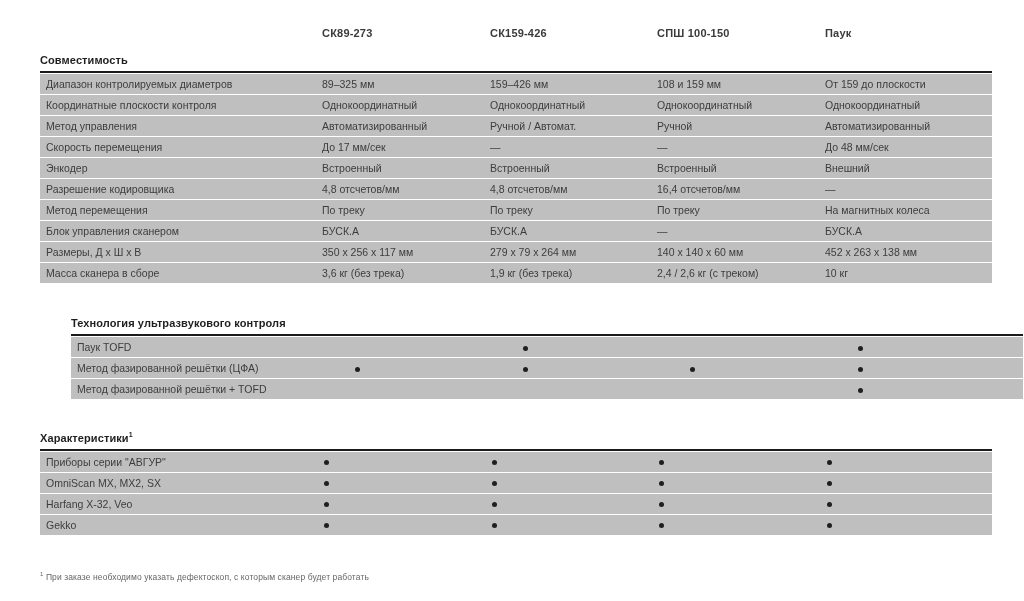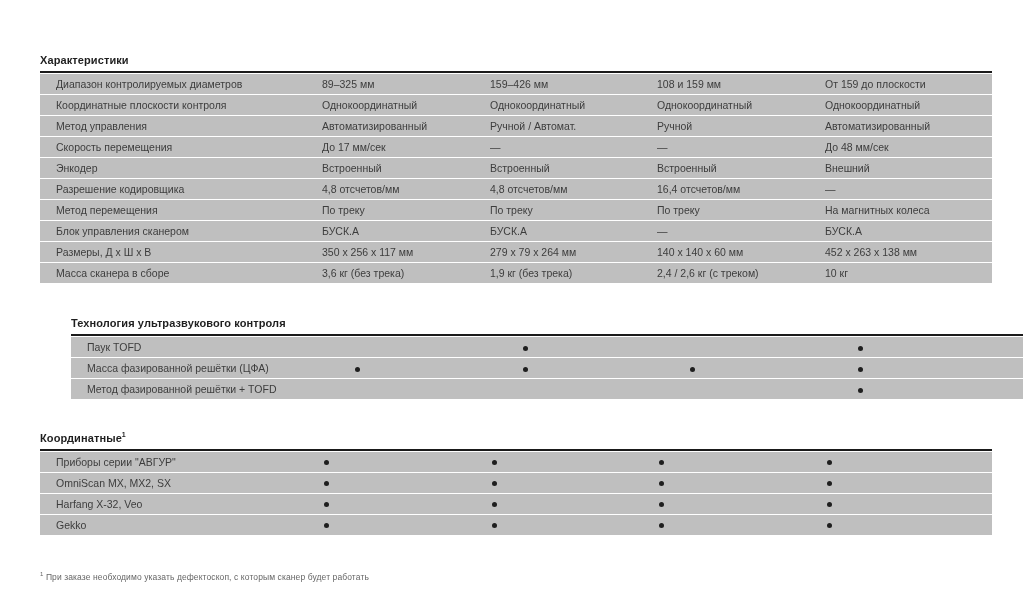--- a/index.html
+++ b/index.html
@@ -80,6 +80,13 @@
 <body>
 
 <div class="canvas">
+  <div id="header-row" class="grid-row">
+      <div></div>
+      <div class="col-header">СК89-273</div>
+      <div class="col-header">СК159-426</div>
+      <div class="col-header">СПШ 100-150</div>
+      <div class="col-header">Паук</div>
+    </div>
   <div id="sections">
       <div class="section" style="top: 54px;">
         <div class="section-title"><span>Характеристики</span></div>

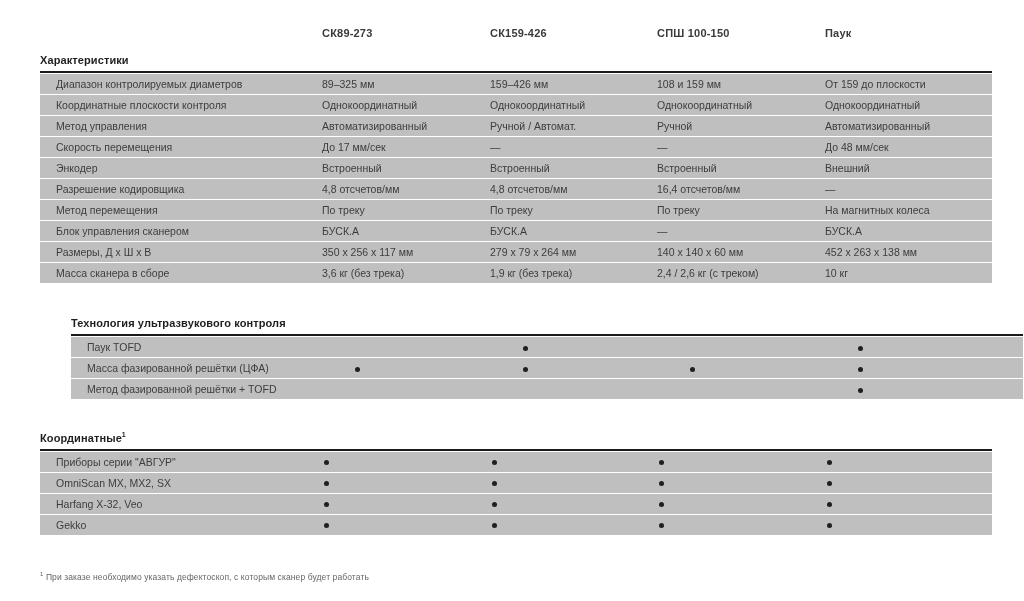--- a/index.html
+++ b/index.html
@@ -89,7 +89,7 @@
     </div>
   <div id="sections">
       <div class="section" style="top: 54px;">
-        <div class="section-title"><span>Характеристики</span></div>
+        <div class="section-title"><span>Совместимость</span></div>
         <div class="title-rule"></div>
         <div class="grid-row spec-row">
           <div class="spec-label">Диапазон контролируемых диаметров</div>

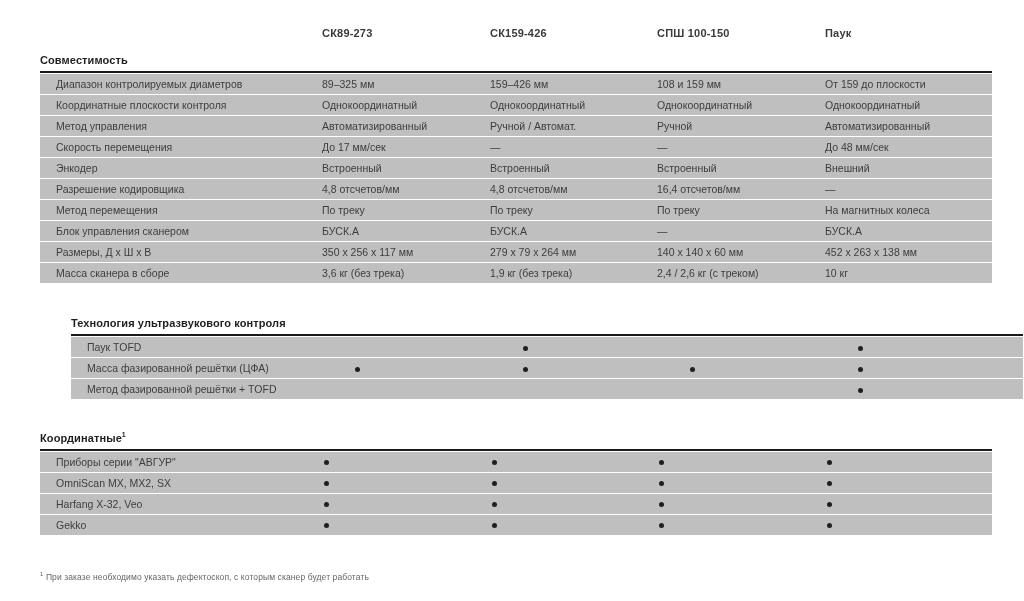--- a/index.html
+++ b/index.html
@@ -54,7 +54,7 @@
     font-size: 10.5px;
     color: var(--text, #3d3d3d);
   }
-  .spec-label { padding-left: 16px; }
+  .spec-label { padding-left: 6px; }
   .spec-value { padding-right: 4px; white-space: nowrap; overflow: hidden; }
   .dot {
     display: inline-block;

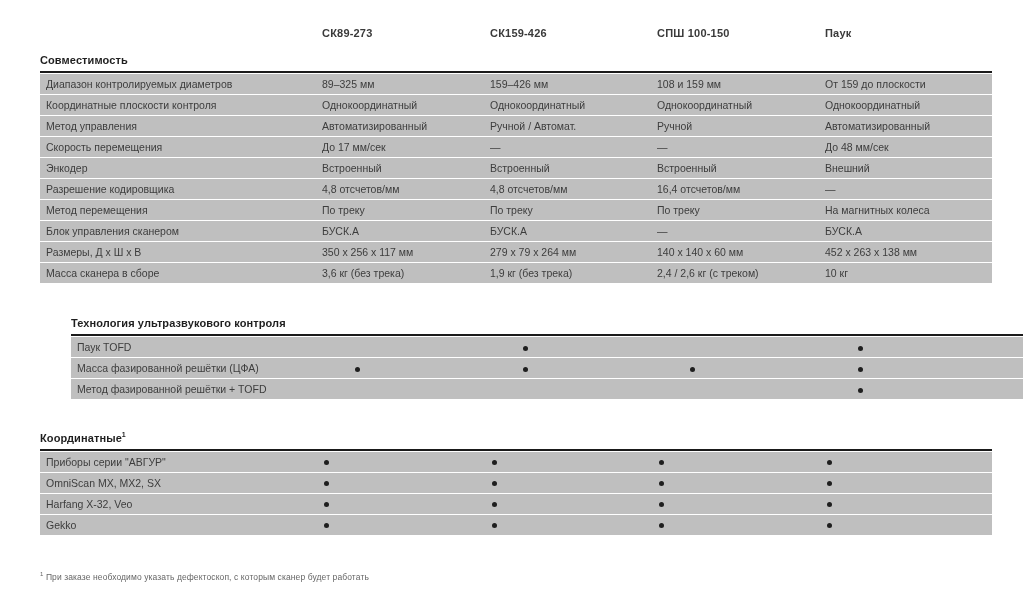--- a/index.html
+++ b/index.html
@@ -173,7 +173,7 @@
           <div class="spec-value"><span class="dot"></span></div>
         </div>
         <div class="grid-row spec-row">
-          <div class="spec-label">Масса фазированной решётки (ЦФА)</div>
+          <div class="spec-label">Метод фазированной решётки (ЦФА)</div>
           <div class="spec-value"><span class="dot"></span></div>
           <div class="spec-value"><span class="dot"></span></div>
           <div class="spec-value"><span class="dot"></span></div>

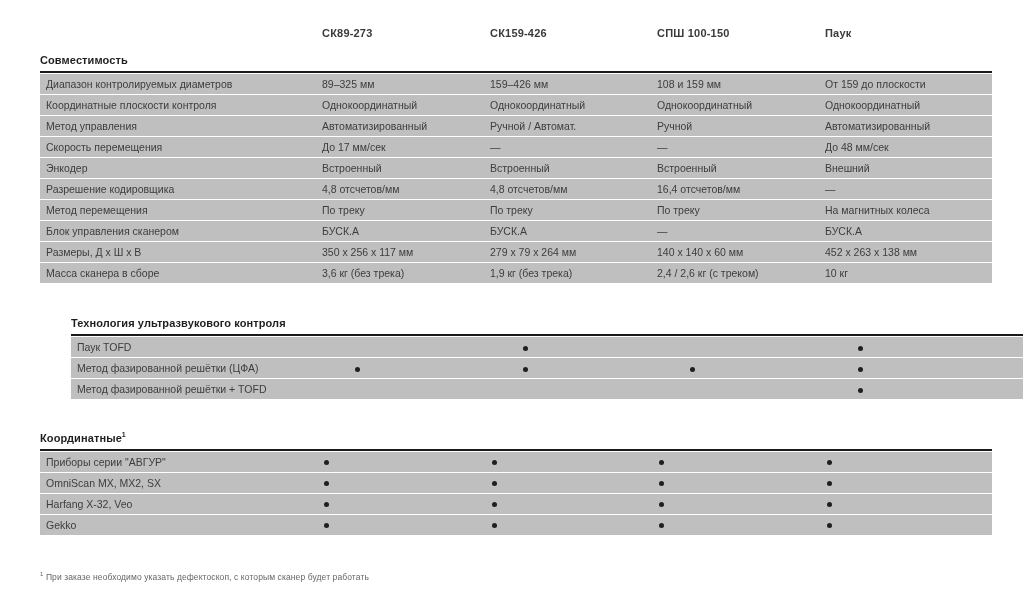--- a/index.html
+++ b/index.html
@@ -188,7 +188,7 @@
         </div>
       </div>
       <div class="section" style="top: 428px;">
-        <div class="section-title"><span>Координатные</span><sup>1</sup></div>
+        <div class="section-title"><span>Характеристики</span><sup>1</sup></div>
         <div class="title-rule"></div>
         <div class="grid-row spec-row">
           <div class="spec-label">Приборы серии "АВГУР"</div>

